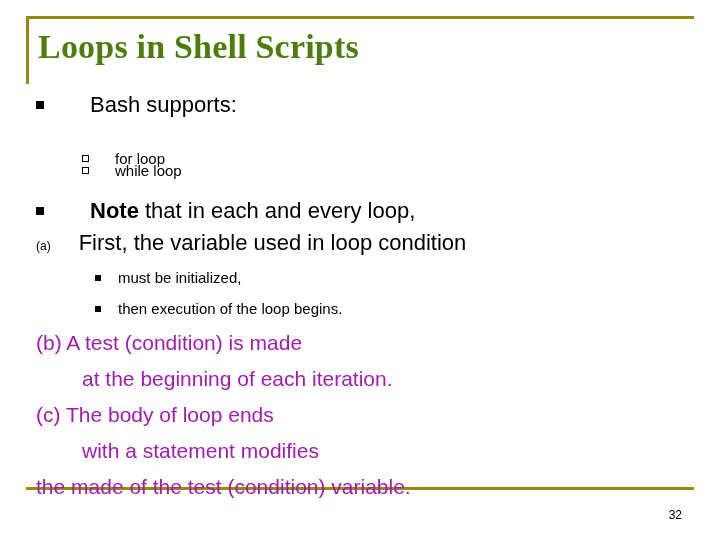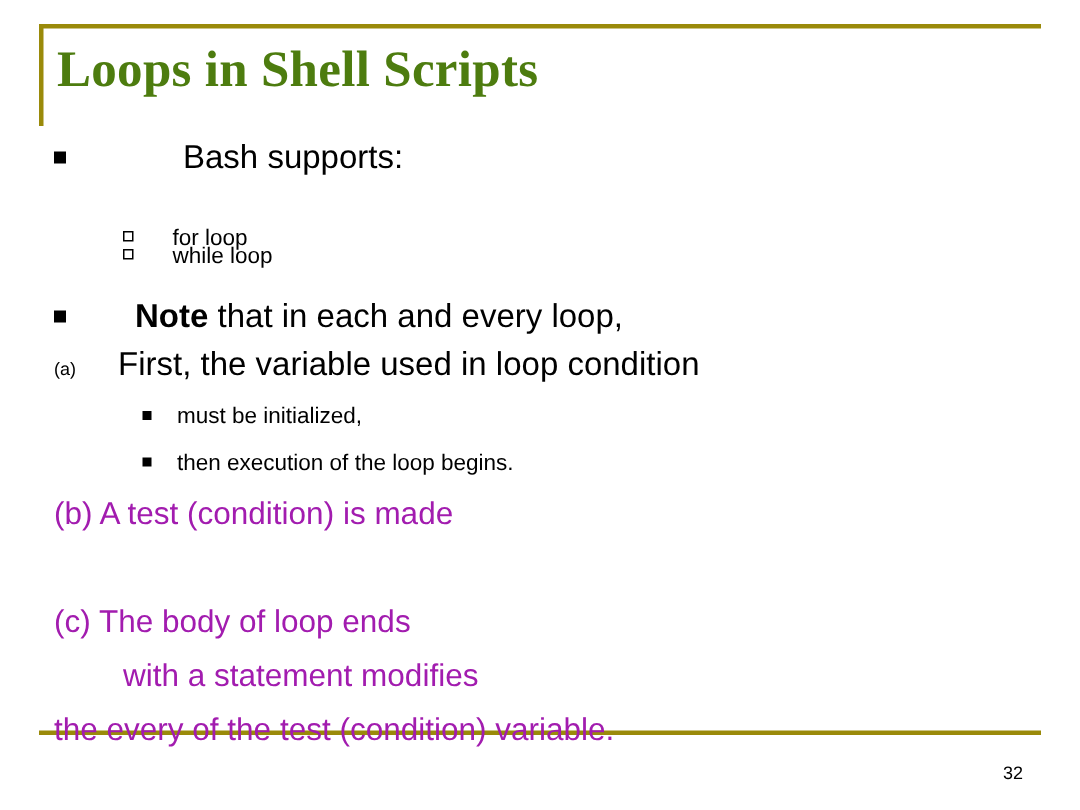--- a/index.html
+++ b/index.html
@@ -143,7 +143,7 @@
 
   <div class="title">Loops in Shell Scripts</div>
 
-  <div class="row" style="left:36px; top:92px;gap:32px;">
+  <div class="row" style="left:36px; top:92px;">
     <span class="marker sq1"></span>
     <span class="text l1-text" style="margin-left:46px;">Bash supports:</span>
   </div>

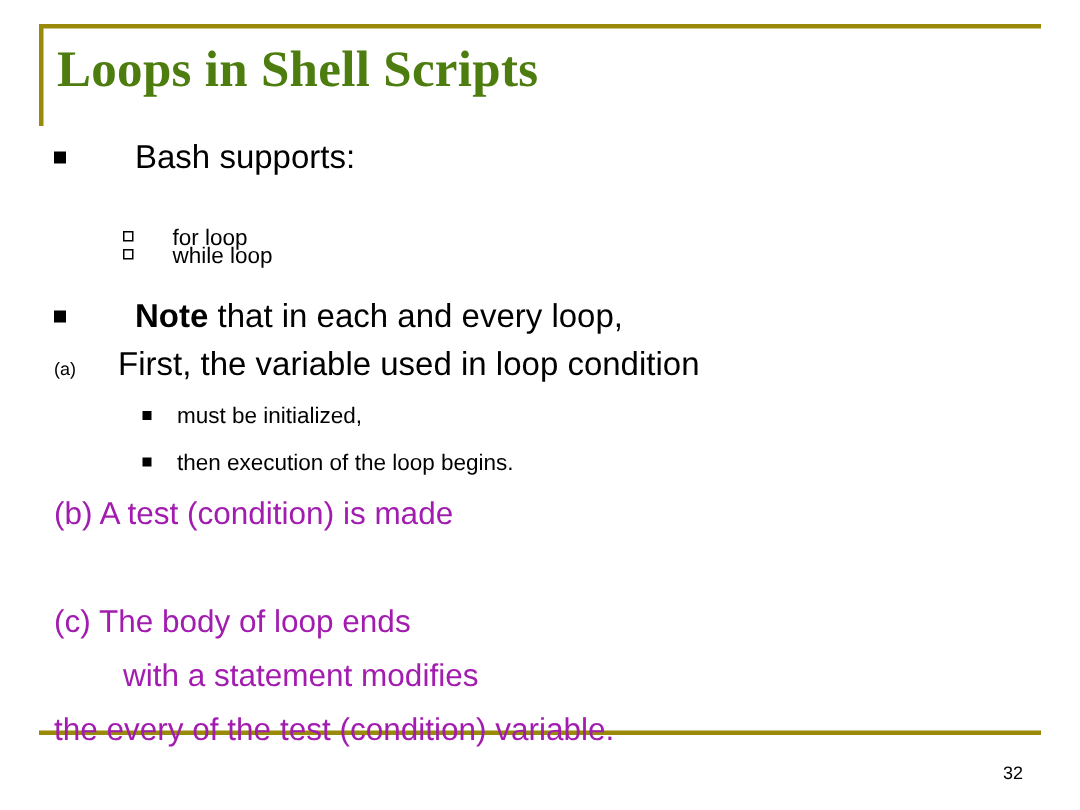--- a/index.html
+++ b/index.html
@@ -181,6 +181,7 @@
   </div>
 
   <div class="plain" style="left:36px; top:331px;">(b) A test (condition) is made</div>
+  <div class="plain" style="left:82px; top:367px;">at the beginning of each iteration.</div>
   <div class="plain" style="left:36px; top:403px;">(c) The body of loop ends</div>
   <div class="plain" style="left:82px; top:439px;">with a statement modifies</div>
   <div class="plain" style="left:36px; top:475px;">the every of the test (condition) variable.</div>

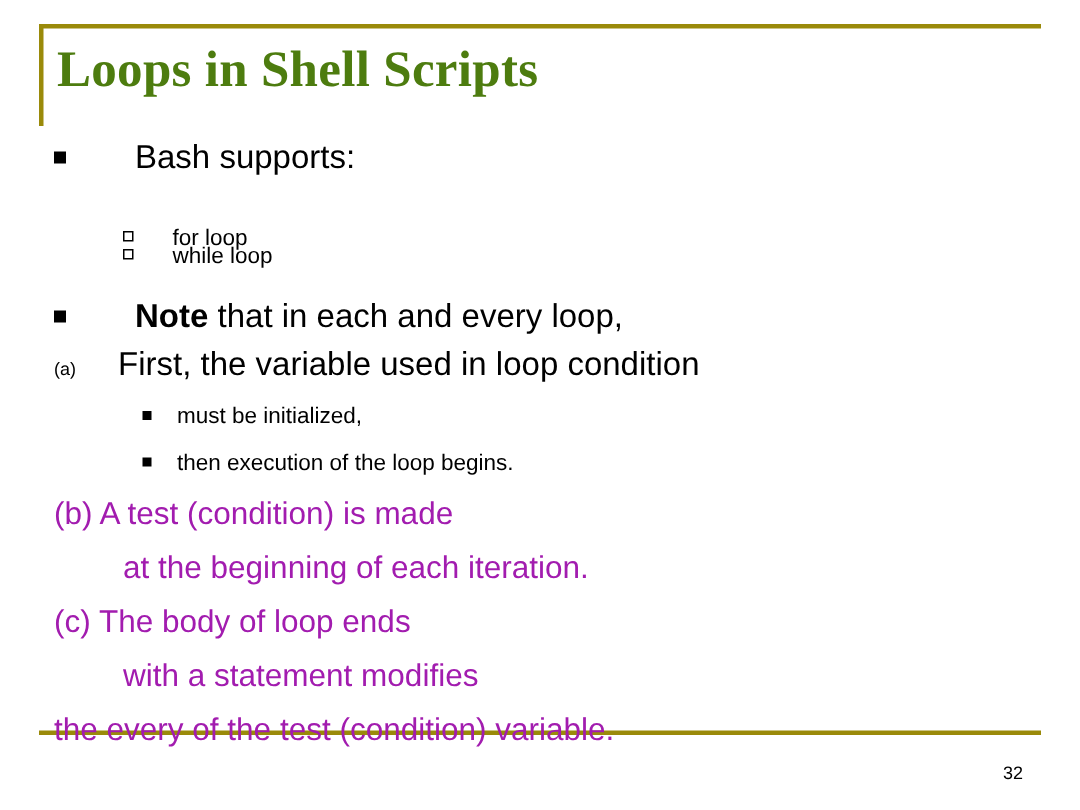--- a/index.html
+++ b/index.html
@@ -184,7 +184,7 @@
   <div class="plain" style="left:82px; top:367px;">at the beginning of each iteration.</div>
   <div class="plain" style="left:36px; top:403px;">(c) The body of loop ends</div>
   <div class="plain" style="left:82px; top:439px;">with a statement modifies</div>
-  <div class="plain" style="left:36px; top:475px;">the every of the test (condition) variable.</div>
+  <div class="plain" style="left:36px; top:475px;">the made of the test (condition) variable.</div>
 
   <div class="page-number">32</div>
 </div>

